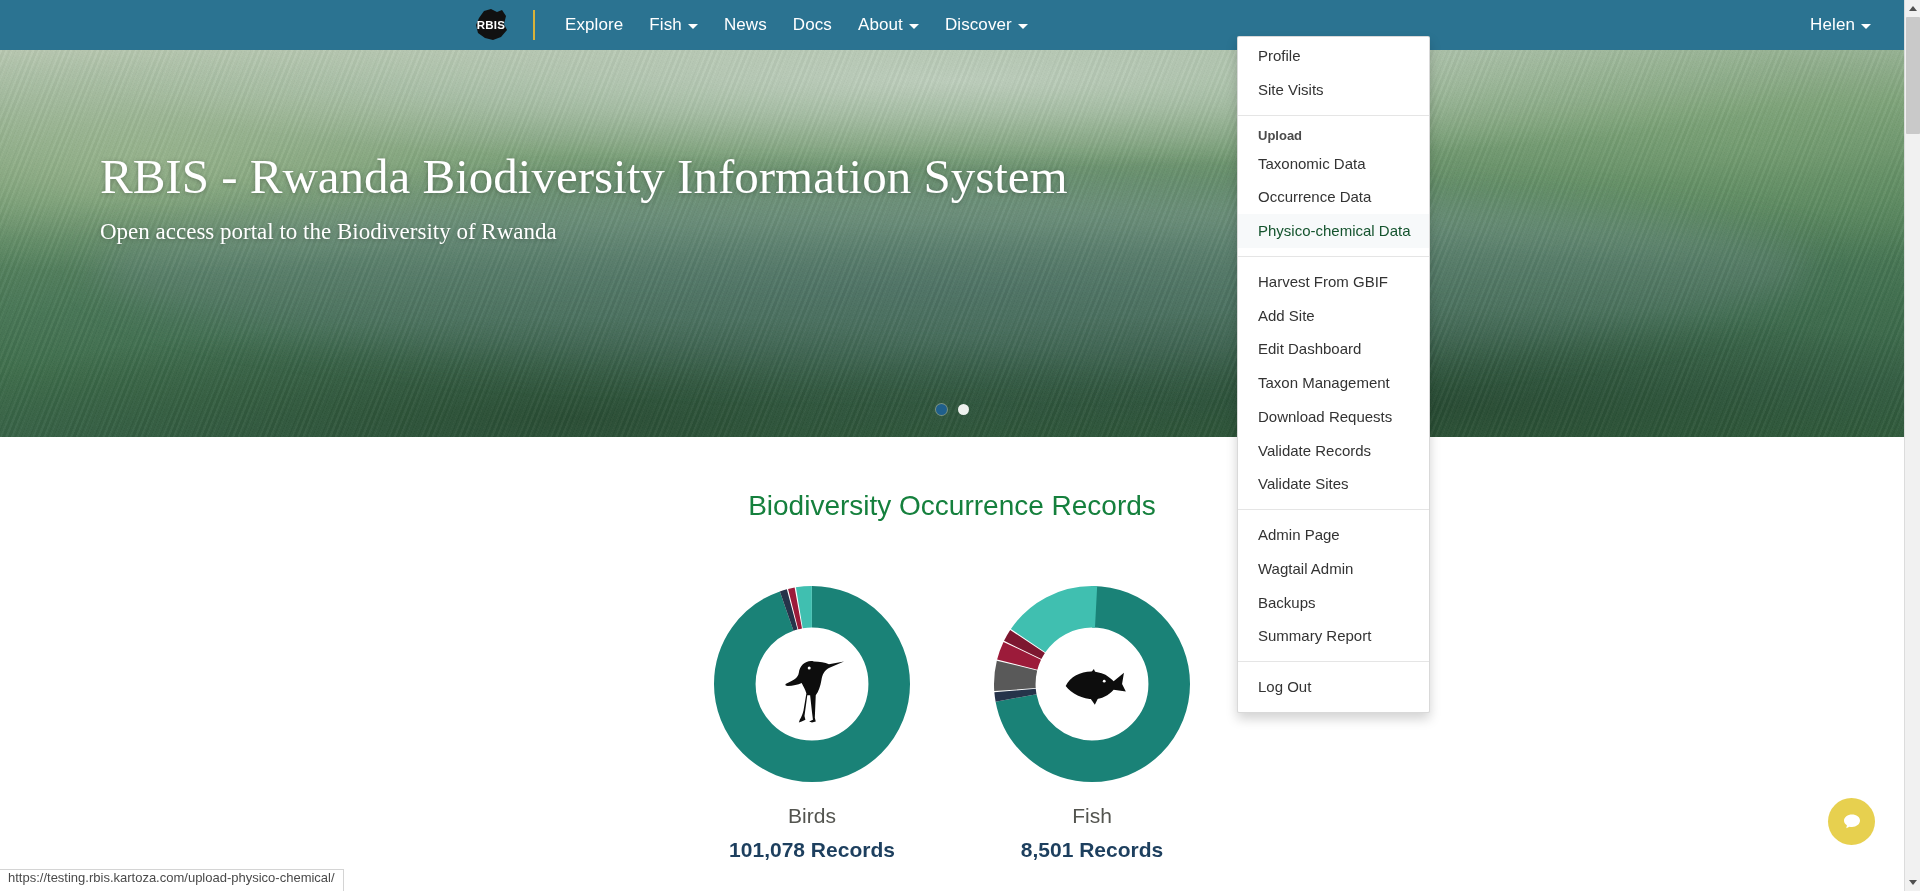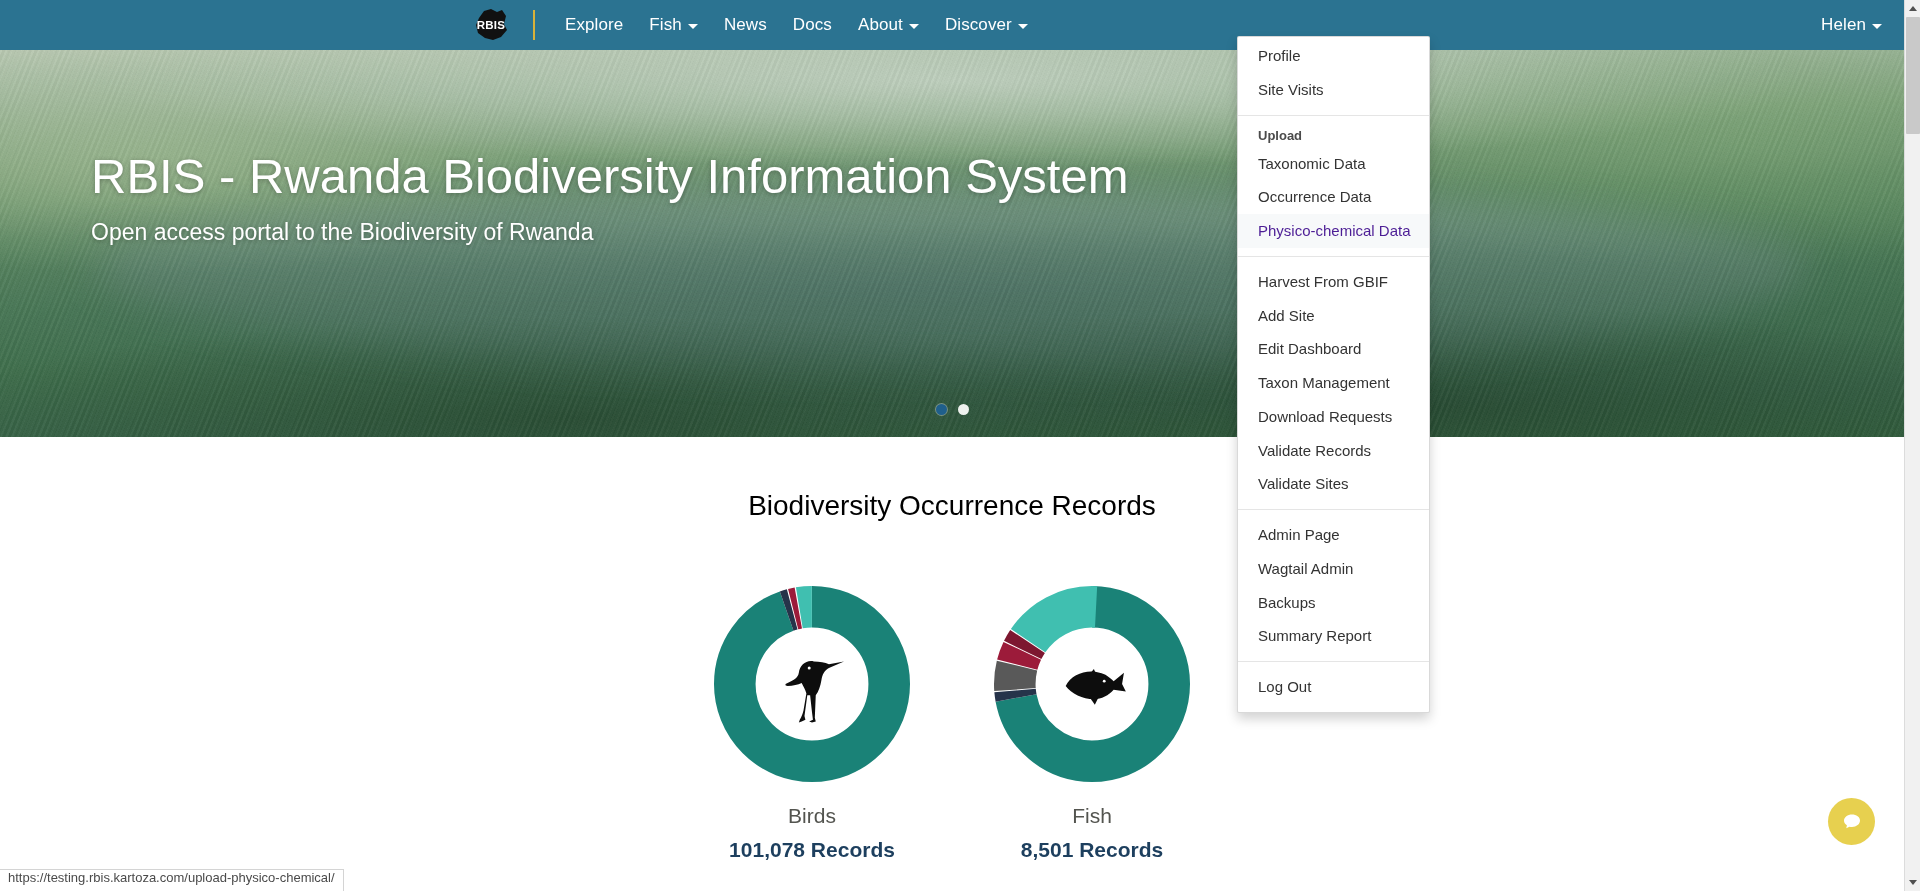--- a/index.html
+++ b/index.html
@@ -48,7 +48,7 @@
   }
   .nav-user {
     position: absolute; right: 0px; top: 0; height: 50px;
-    display: flex; align-items: center; padding-right: 22px;
+    display: flex; align-items: center; padding-right: 33px;
   }
   .nav-user .nav-link { font-size: 17px; }
 

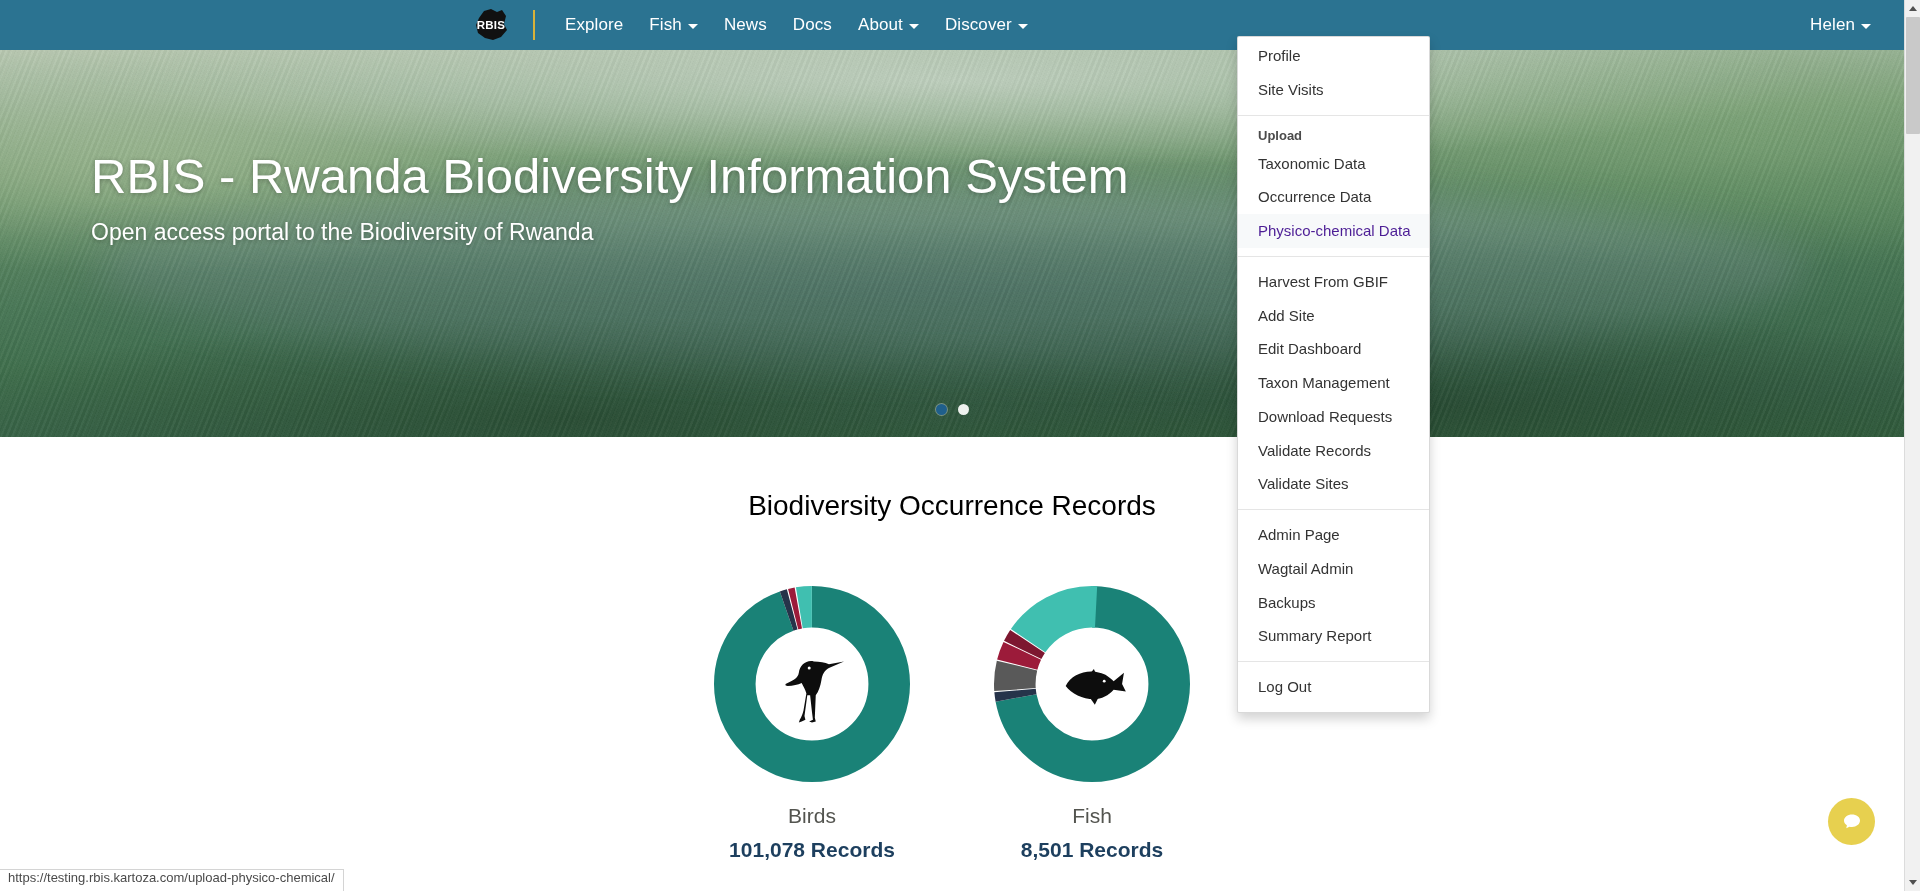--- a/index.html
+++ b/index.html
@@ -87,7 +87,7 @@
     filter: blur(18px);
   }
   .hero-text {
-    position: absolute; left: 91px; top: 100px; z-index: 3;
+    position: absolute; left: 100px; top: 100px; z-index: 3; font-family: Liberation Serif, serif;
   }
   .hero-title {
     color: #ffffff; font-size: 49px; font-weight: 400; line-height: 1.1;

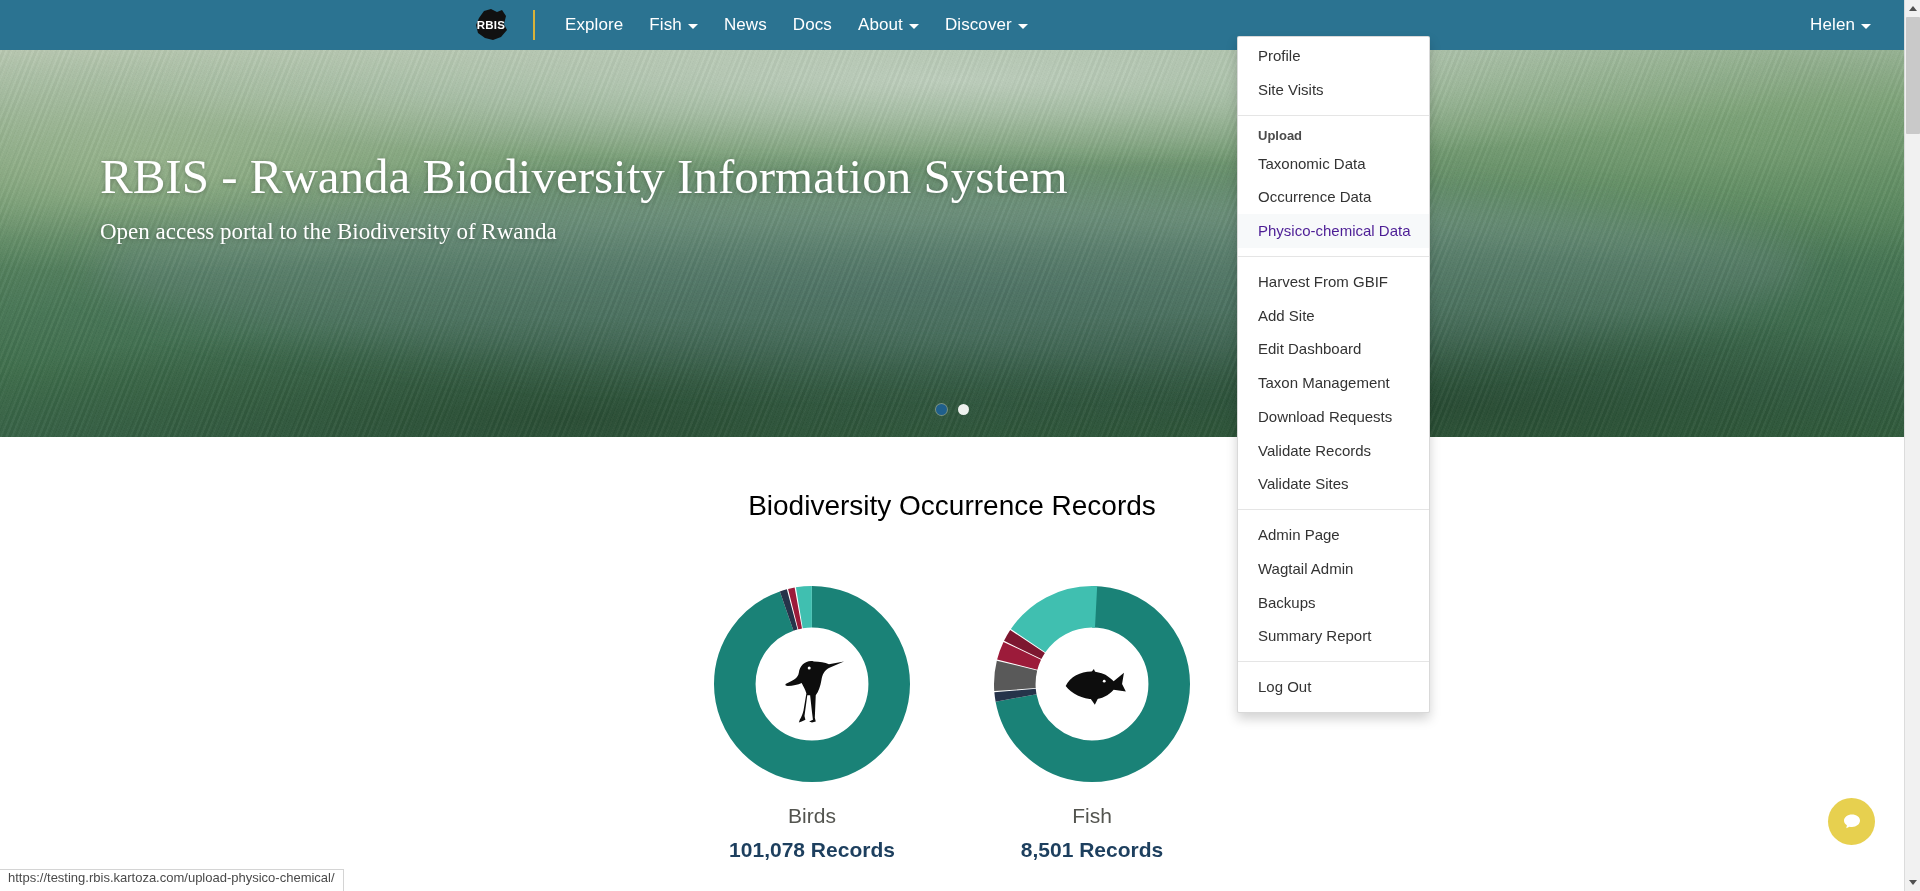--- a/index.html
+++ b/index.html
@@ -156,7 +156,7 @@
     cursor: pointer;
     text-decoration: none;
   }
-  .dd-item.active { background: #f7f9fa; color: #4c1d95; }
+  .dd-item.active { background: #f7f9fa; color: #14532d; }
   .dd-header {
     padding: 4px 20px; font-size: 13px; font-weight: bold; color: #4b4b4b;
     white-space: nowrap;

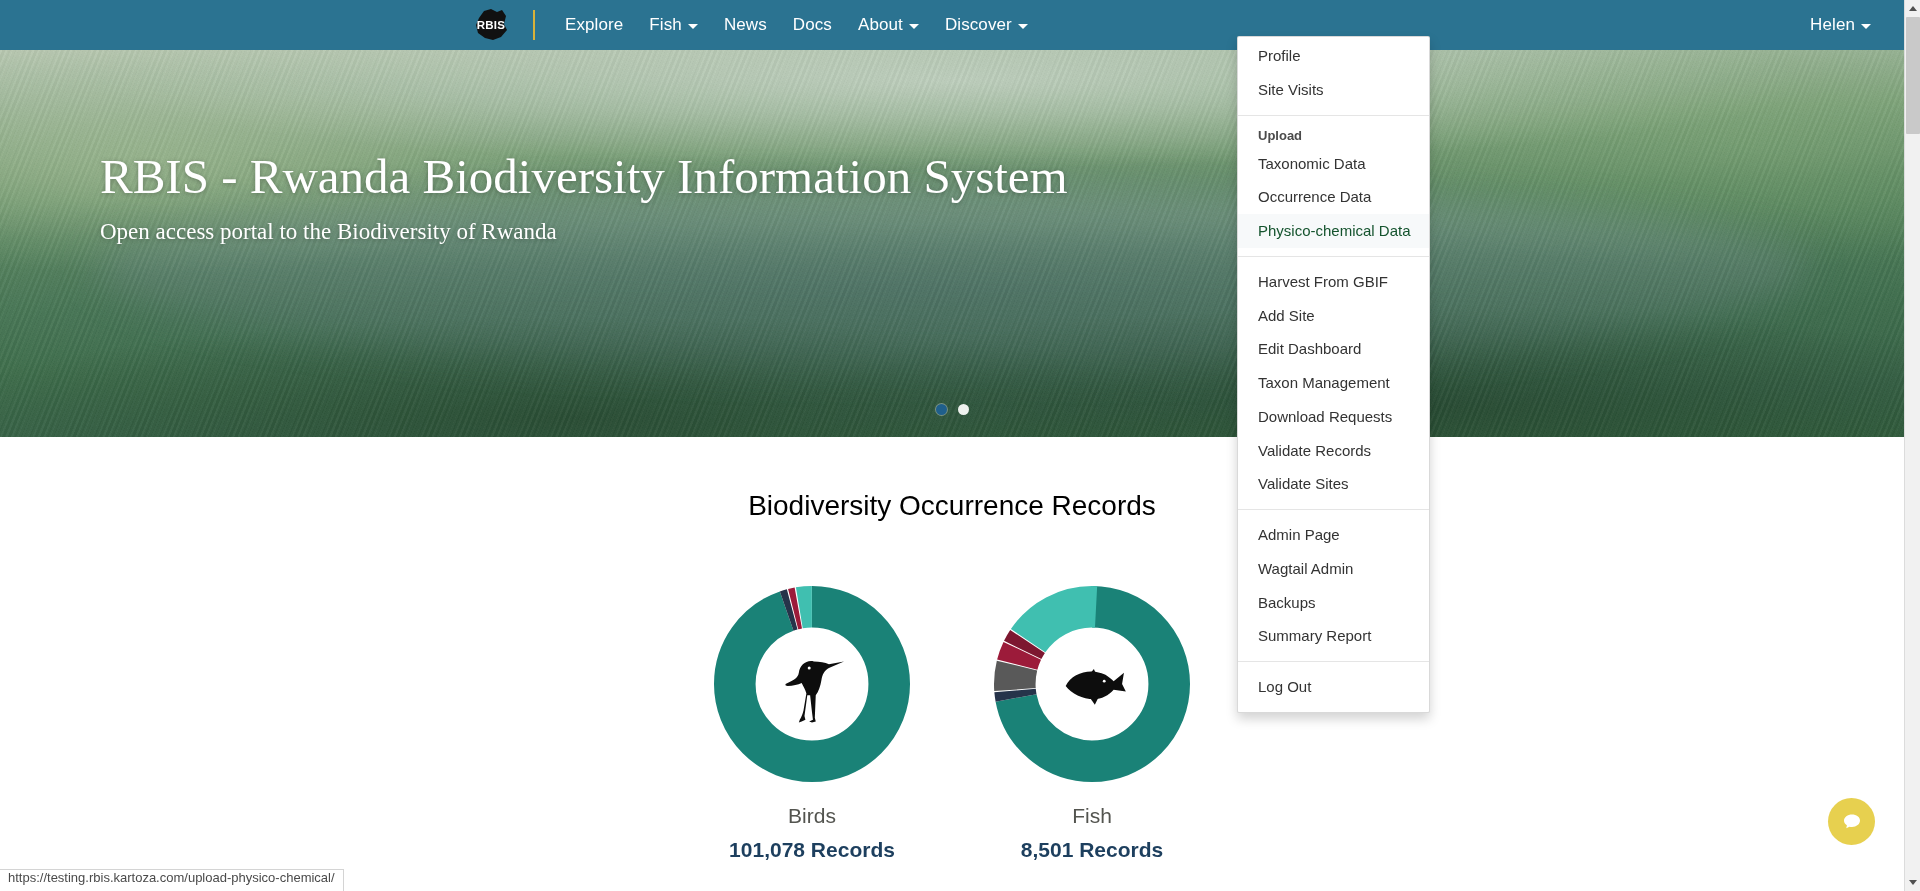--- a/index.html
+++ b/index.html
@@ -113,7 +113,7 @@
     background: #fff;
   }
   .section-title {
-    text-align: center; color: #000000; font-size: 28px; font-weight: 400;
+    text-align: center; color: #15803d; font-size: 28px; font-weight: 400;
     margin-top: 53px;
   }
   .donut-row {

